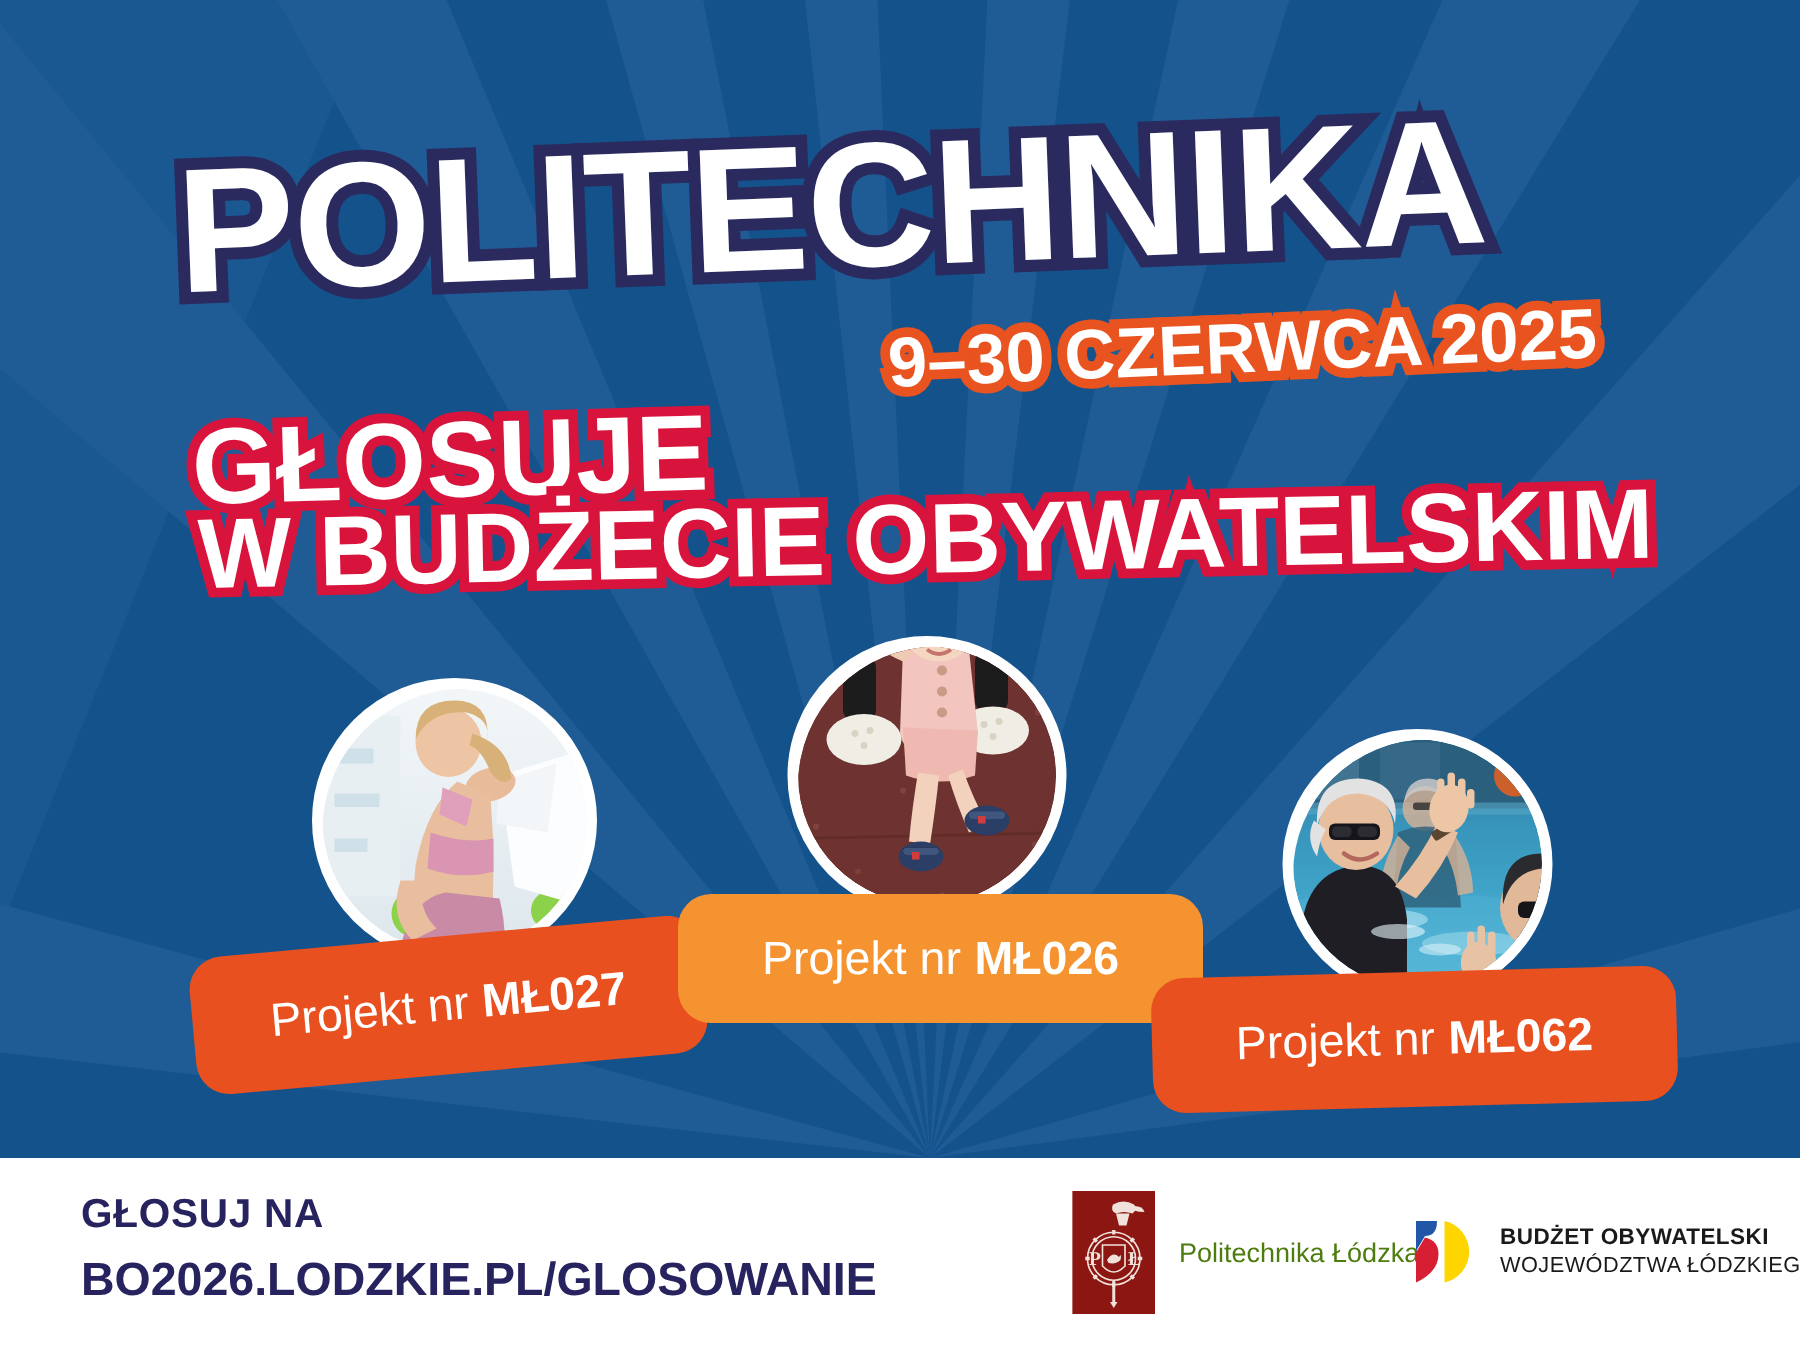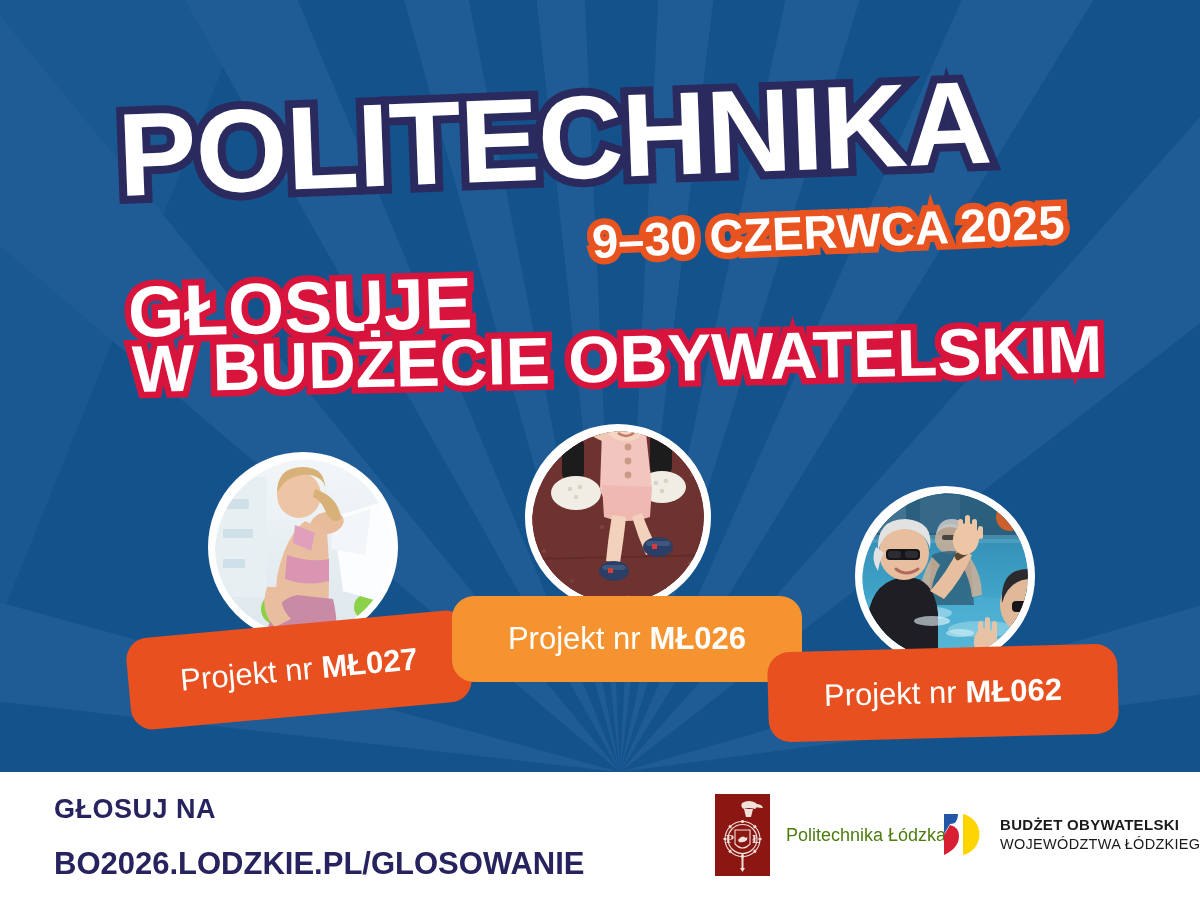--- a/index.html
+++ b/index.html
@@ -196,7 +196,7 @@
     font-weight: bold;
     letter-spacing: 0px;
     line-height: 1.2;
-    margin-top: 20px;
+    margin-top: 9px;
   }
 
   .logo-pl {

